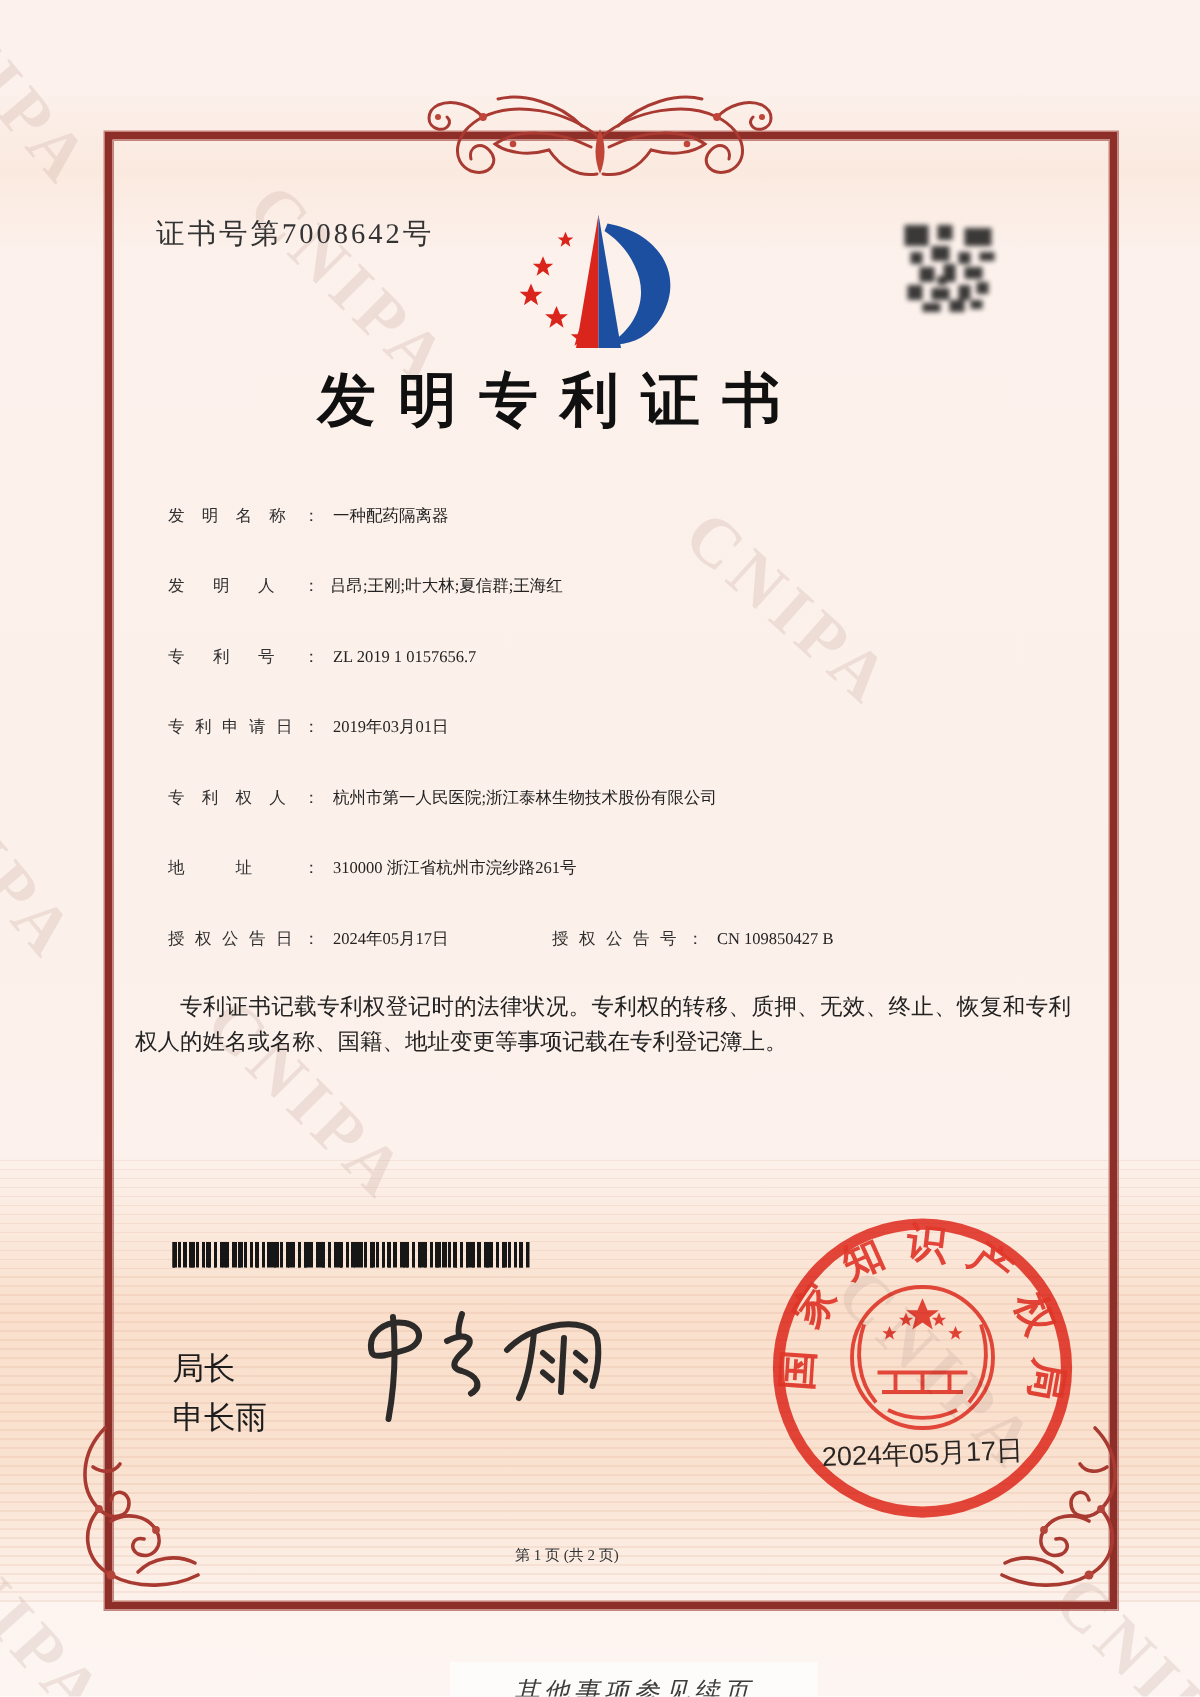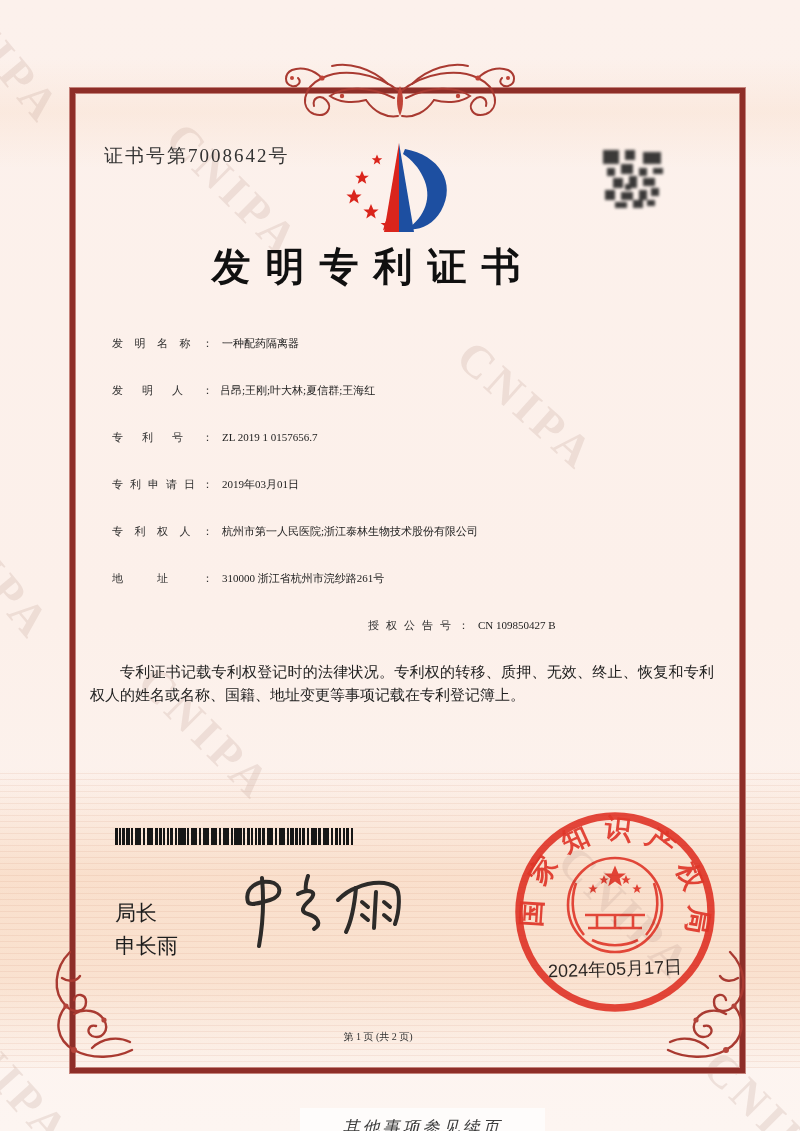--- a/index.html
+++ b/index.html
@@ -187,6 +187,7 @@
   <span class="flabel">地址：</span><span class="fvalue">310000 浙江省杭州市浣纱路261号</span>
 </div>
 <div class="abs row" style="top:618px;width:620px;">
+  <span><span class="flabel">授权公告日：</span><span class="fvalue">2024年05月17日</span></span>
   <span class="grant2"><span class="flabel">授权公告号：</span><span class="fvalue">CN 109850427 B</span></span>
 </div>
 

